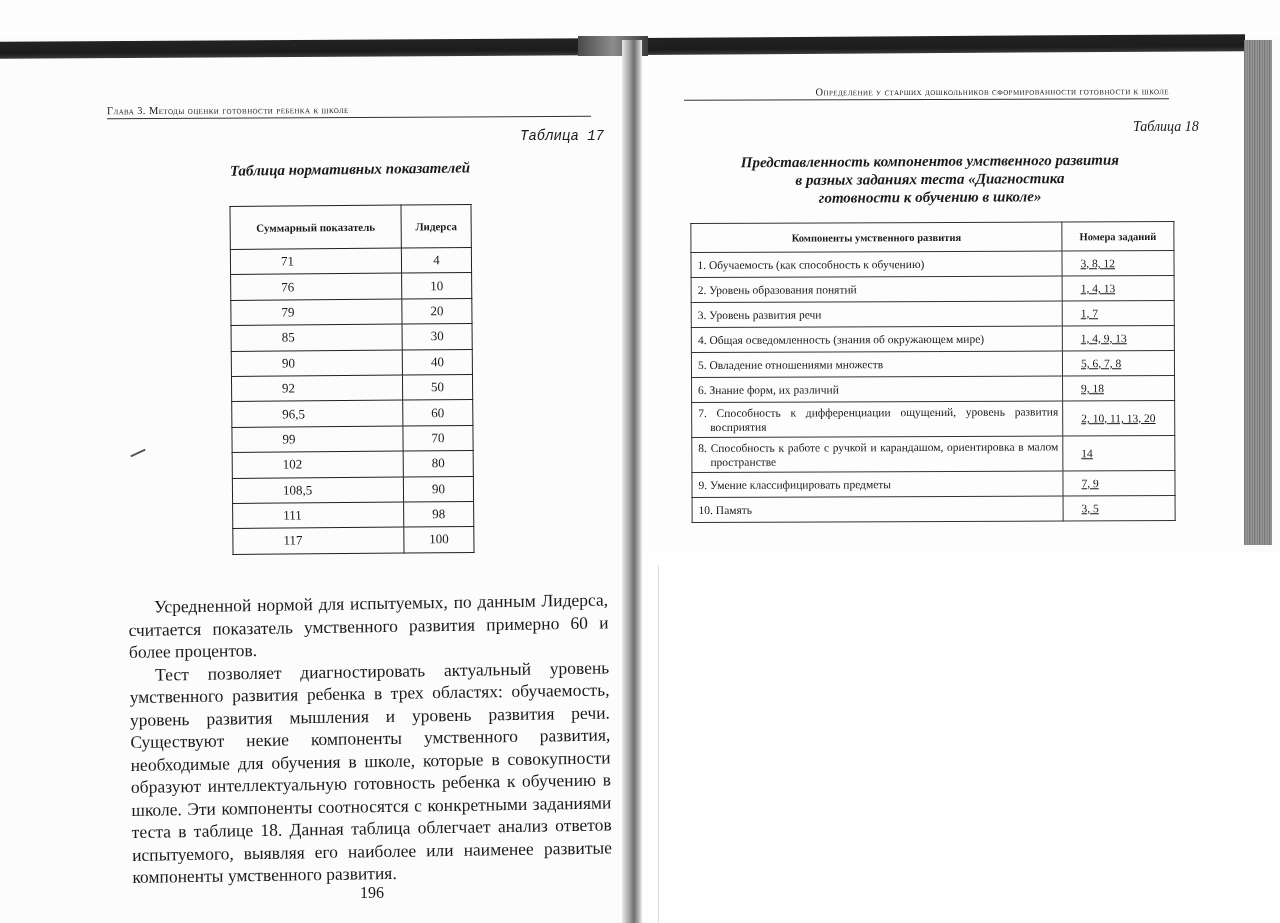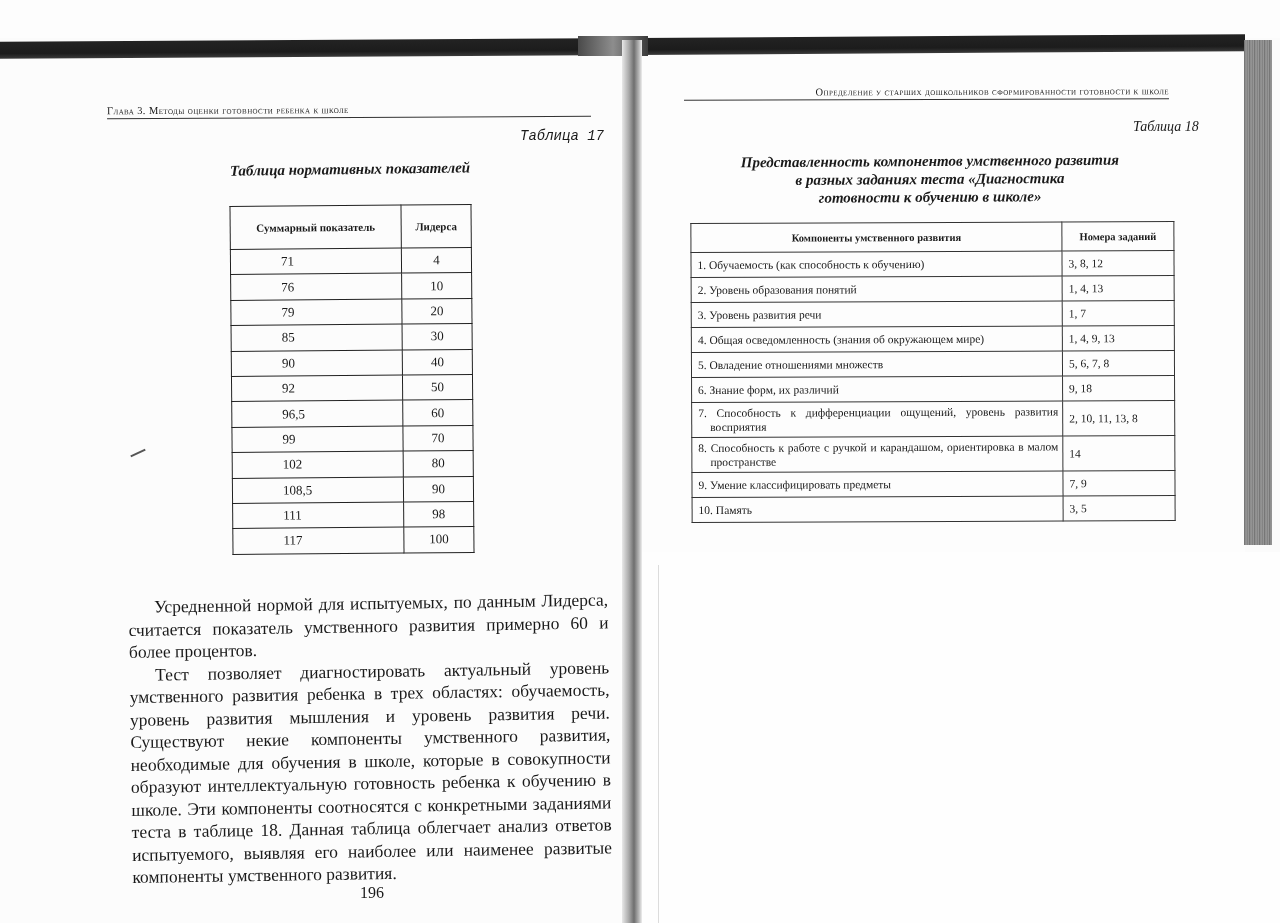--- a/index.html
+++ b/index.html
@@ -70,7 +70,7 @@
   .t18 th { font-weight: bold; font-size: 10.5px; height: 26px; }
   .t18 td { height: 24px; padding: 0 4px 0 6px; line-height: 14px; }
   .t18 td.c1 { width: 360px; text-align: justify; }
-  .t18 td.c2 { padding-left: 6px; }
+  .t18 td.c2 { padding-left: 18px; text-decoration: underline; }
   .t18 tr.tall td { height: 34px; }
   .hang { padding-left: 12px; text-indent: -12px; display: block; }
   .body-text {

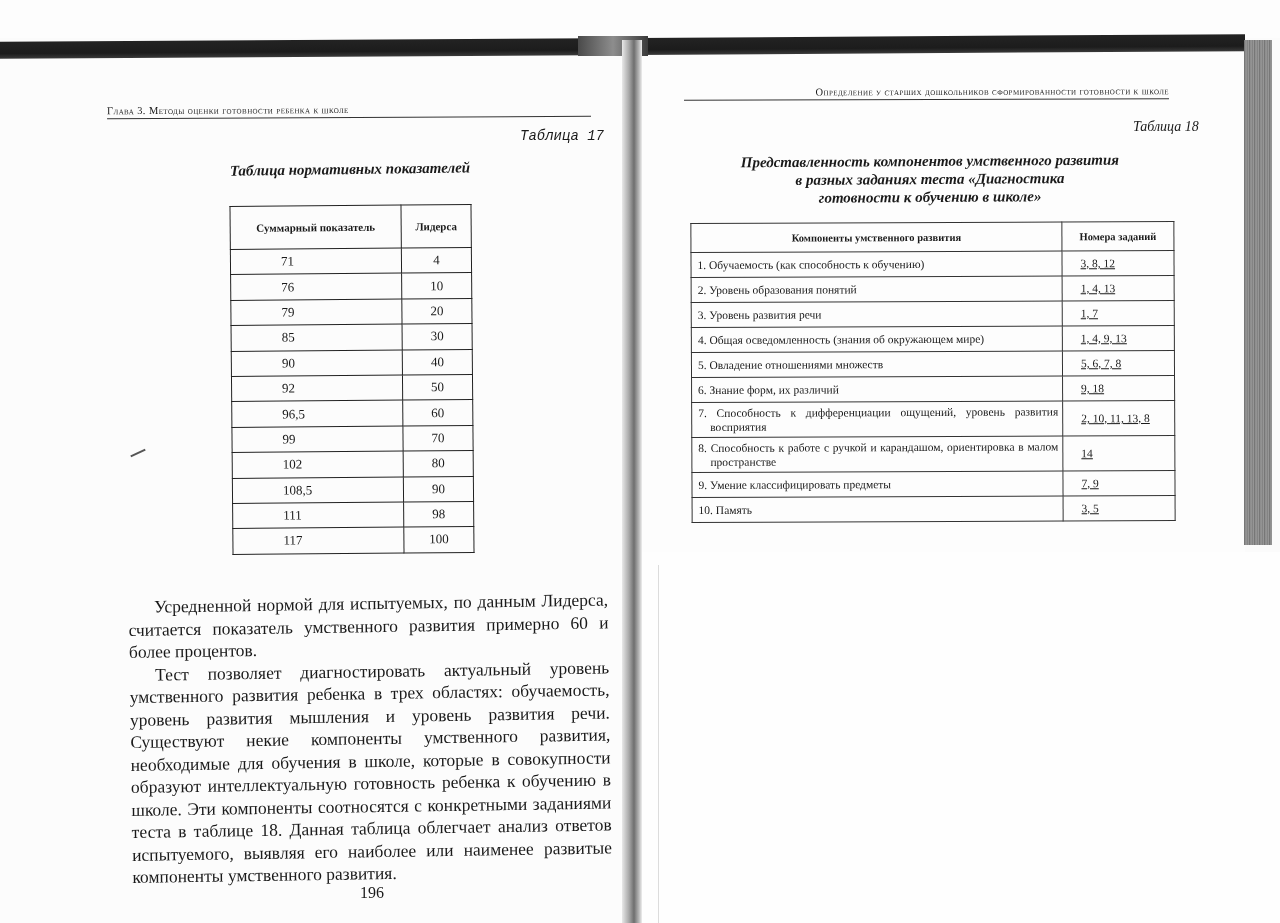--- a/index.html
+++ b/index.html
@@ -211,7 +211,7 @@
         <td class="c1">
           <span class="hang">7. Способность к дифференциации ощущений, уровень развития восприятия</span>
         </td>
-        <td class="c2">2, 10, 11, 13, 8</td>
+        <td class="c2">2, 10, 11, 13, 20</td>
       </tr>
     <tr class="tall">
         <td class="c1">

